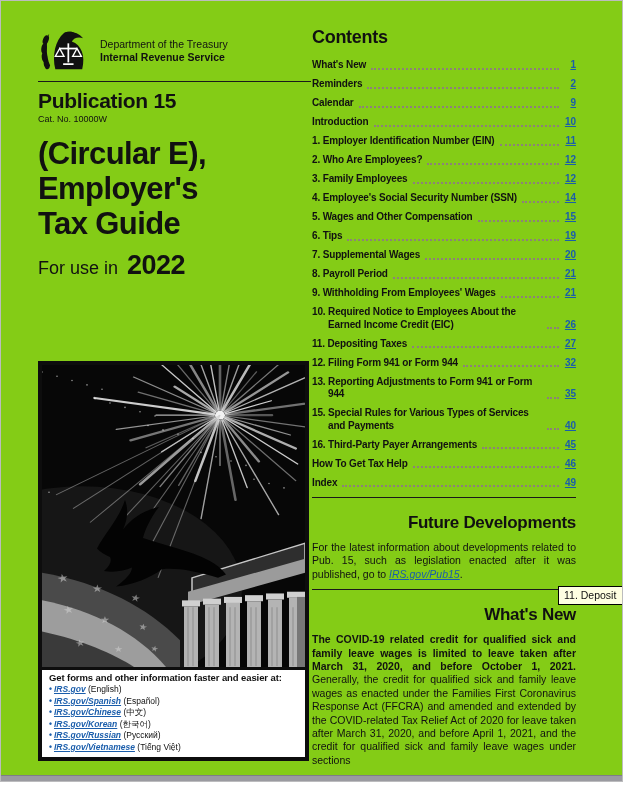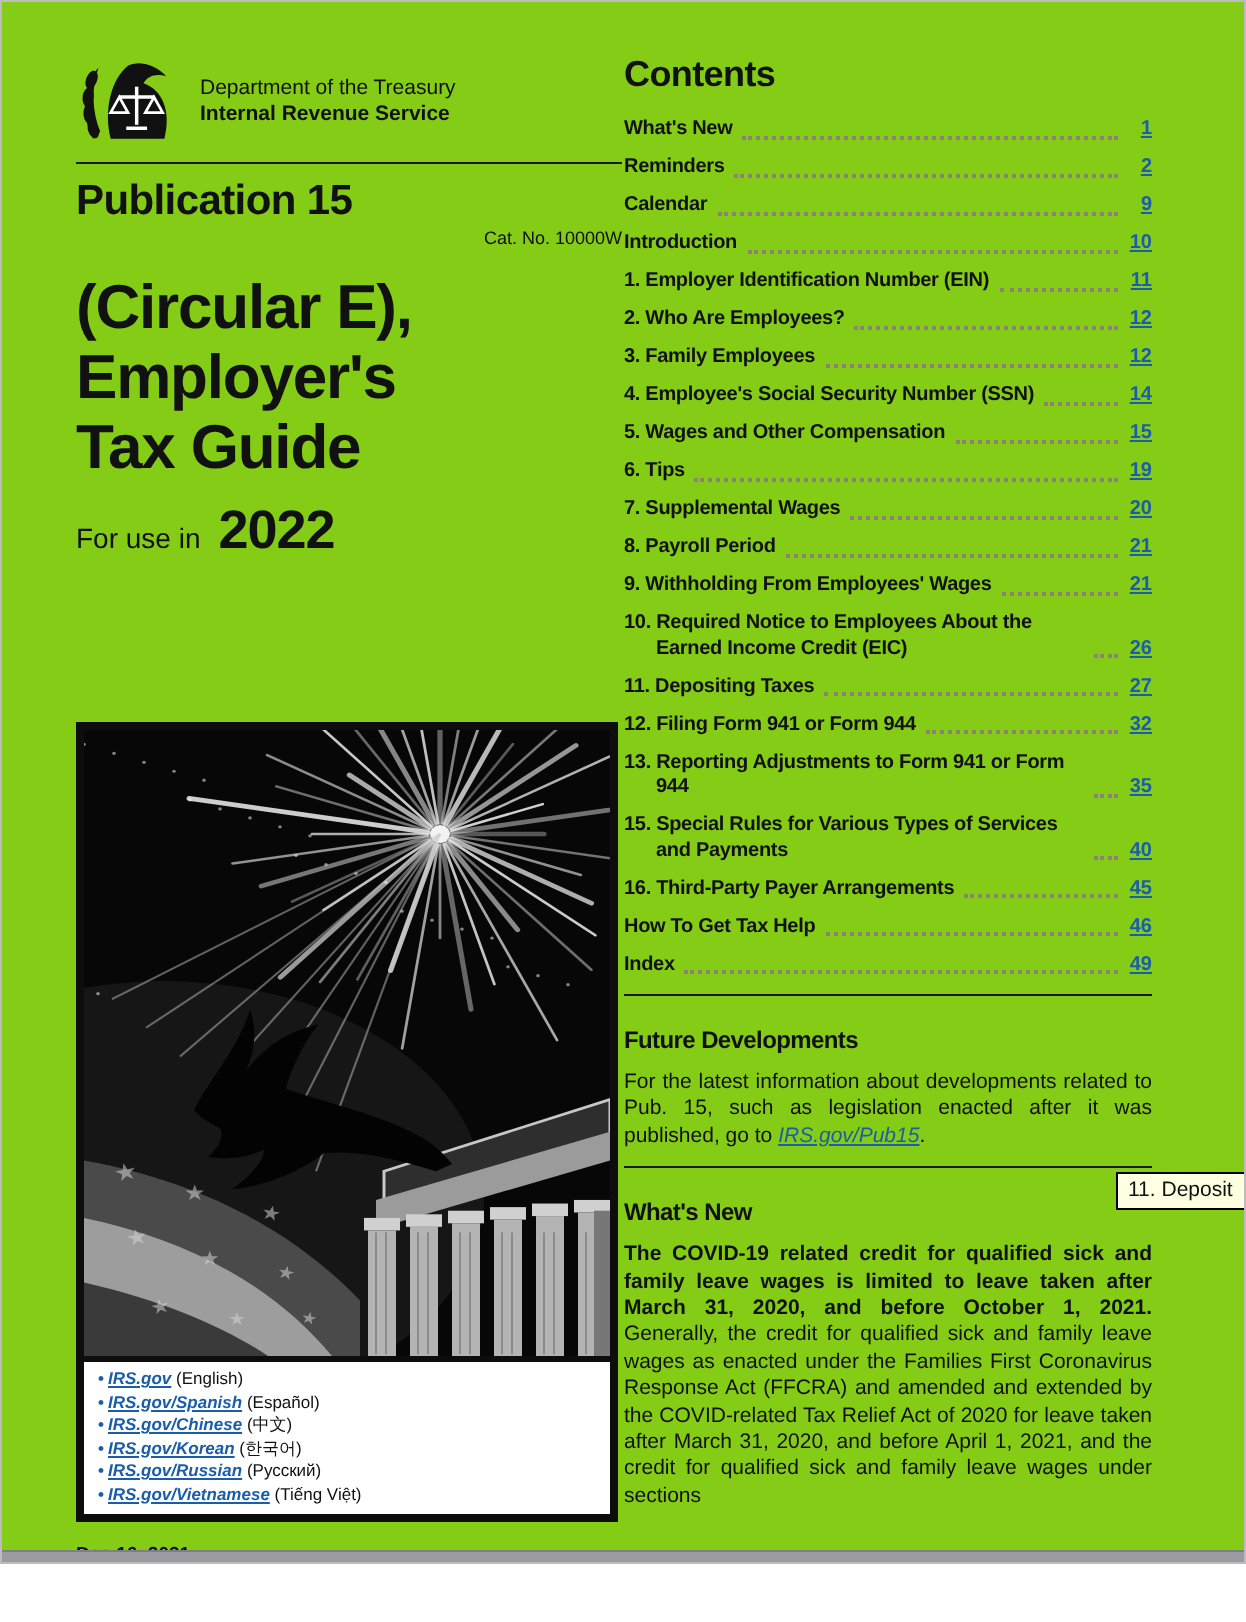--- a/index.html
+++ b/index.html
@@ -13,7 +13,7 @@
   .dept{font-size:10.5px;line-height:13px;padding-top:9px;}
   .dept .l2{font-weight:bold;}
   .pub-title{font-size:21px;font-weight:bold;letter-spacing:-0.3px;margin-top:7px;}
-  .cat-no{font-size:9px;margin-top:1px;text-align:right;}
+  .cat-no{font-size:9px;margin-top:1px;}
   .main-title{font-size:31px;font-weight:bold;line-height:35px;letter-spacing:-0.6px;margin-top:12px;}
   .for-use{margin-top:9px;display:flex;align-items:baseline;gap:9px;}
   .for-use .prefix{font-size:14px;}

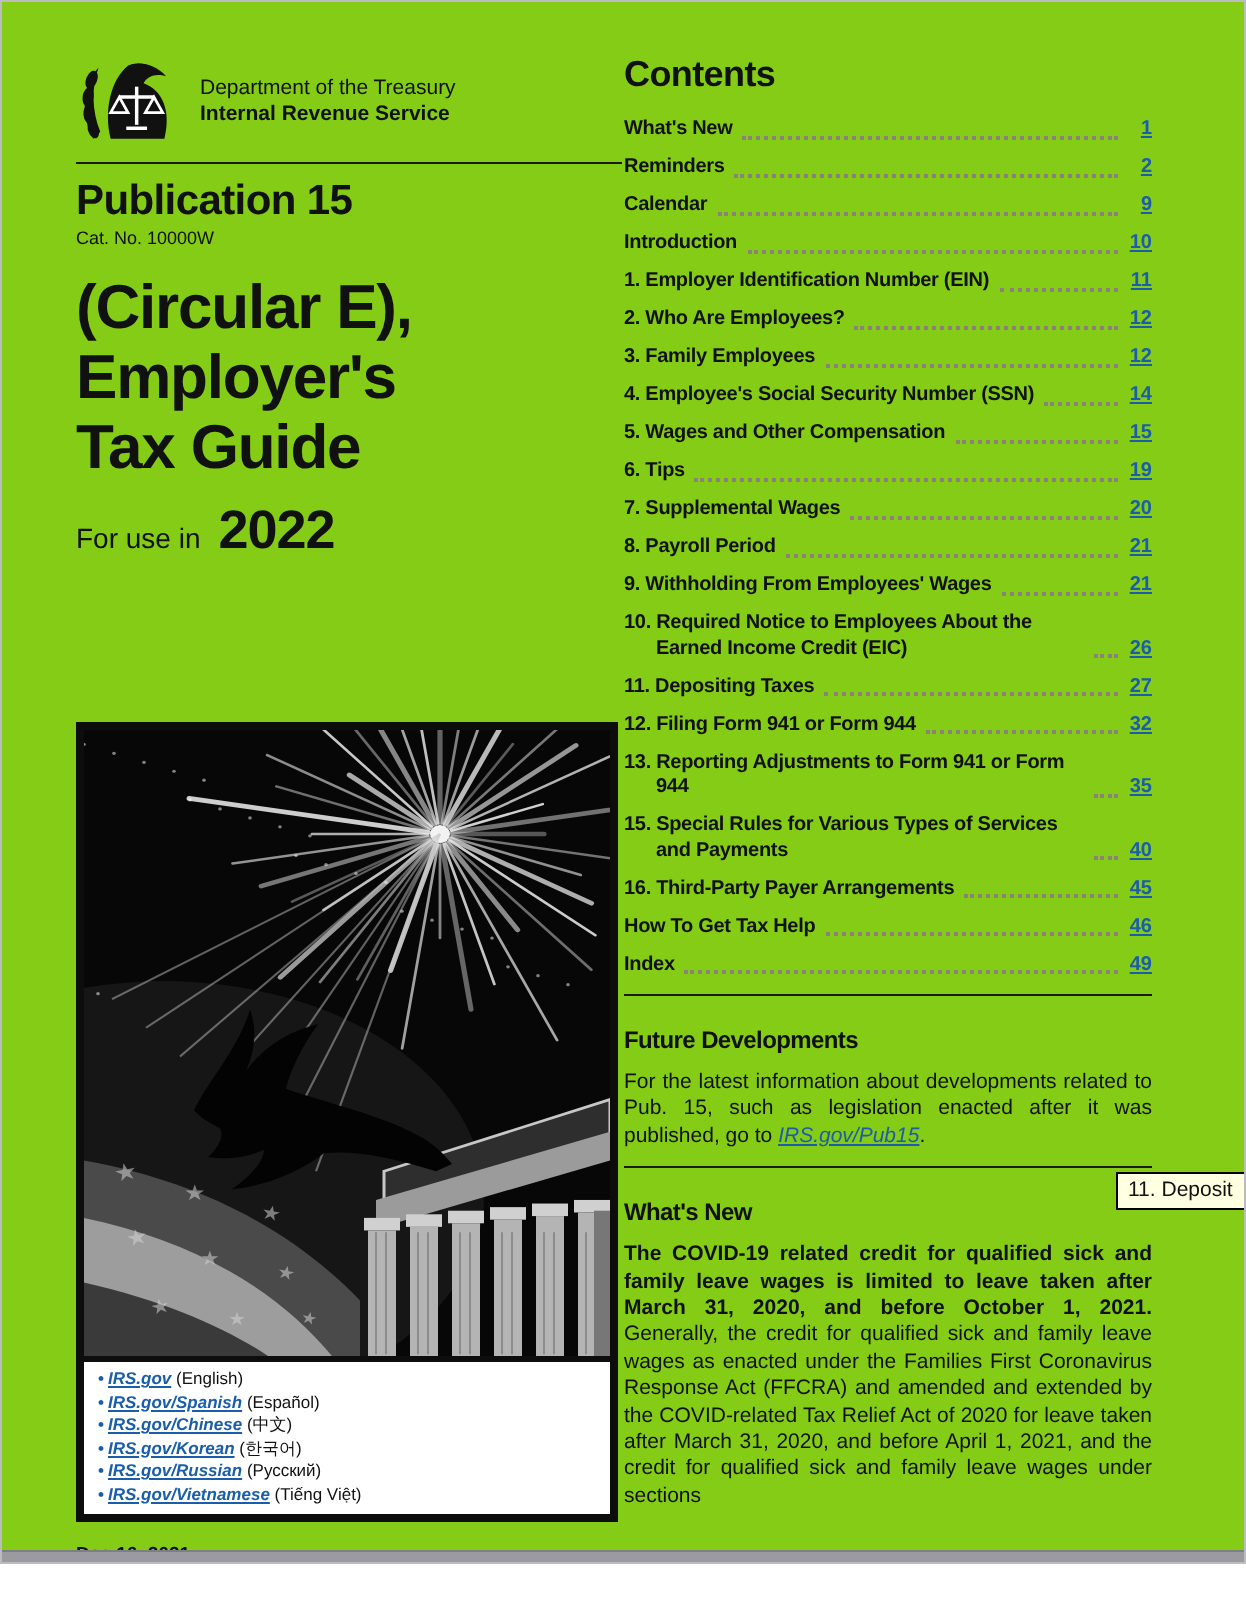--- a/index.html
+++ b/index.html
@@ -16,7 +16,7 @@
   .cat-no{font-size:9px;margin-top:1px;}
   .main-title{font-size:31px;font-weight:bold;line-height:35px;letter-spacing:-0.6px;margin-top:12px;}
   .for-use{margin-top:9px;display:flex;align-items:baseline;gap:9px;}
-  .for-use .prefix{font-size:14px;}
+  .for-use .prefix{font-size:18px;}
   .for-use .year{font-size:27px;font-weight:bold;letter-spacing:-0.5px;}
   
   .photo-frame{position:absolute;left:37px;top:360px;width:271px;height:400px;box-sizing:border-box;

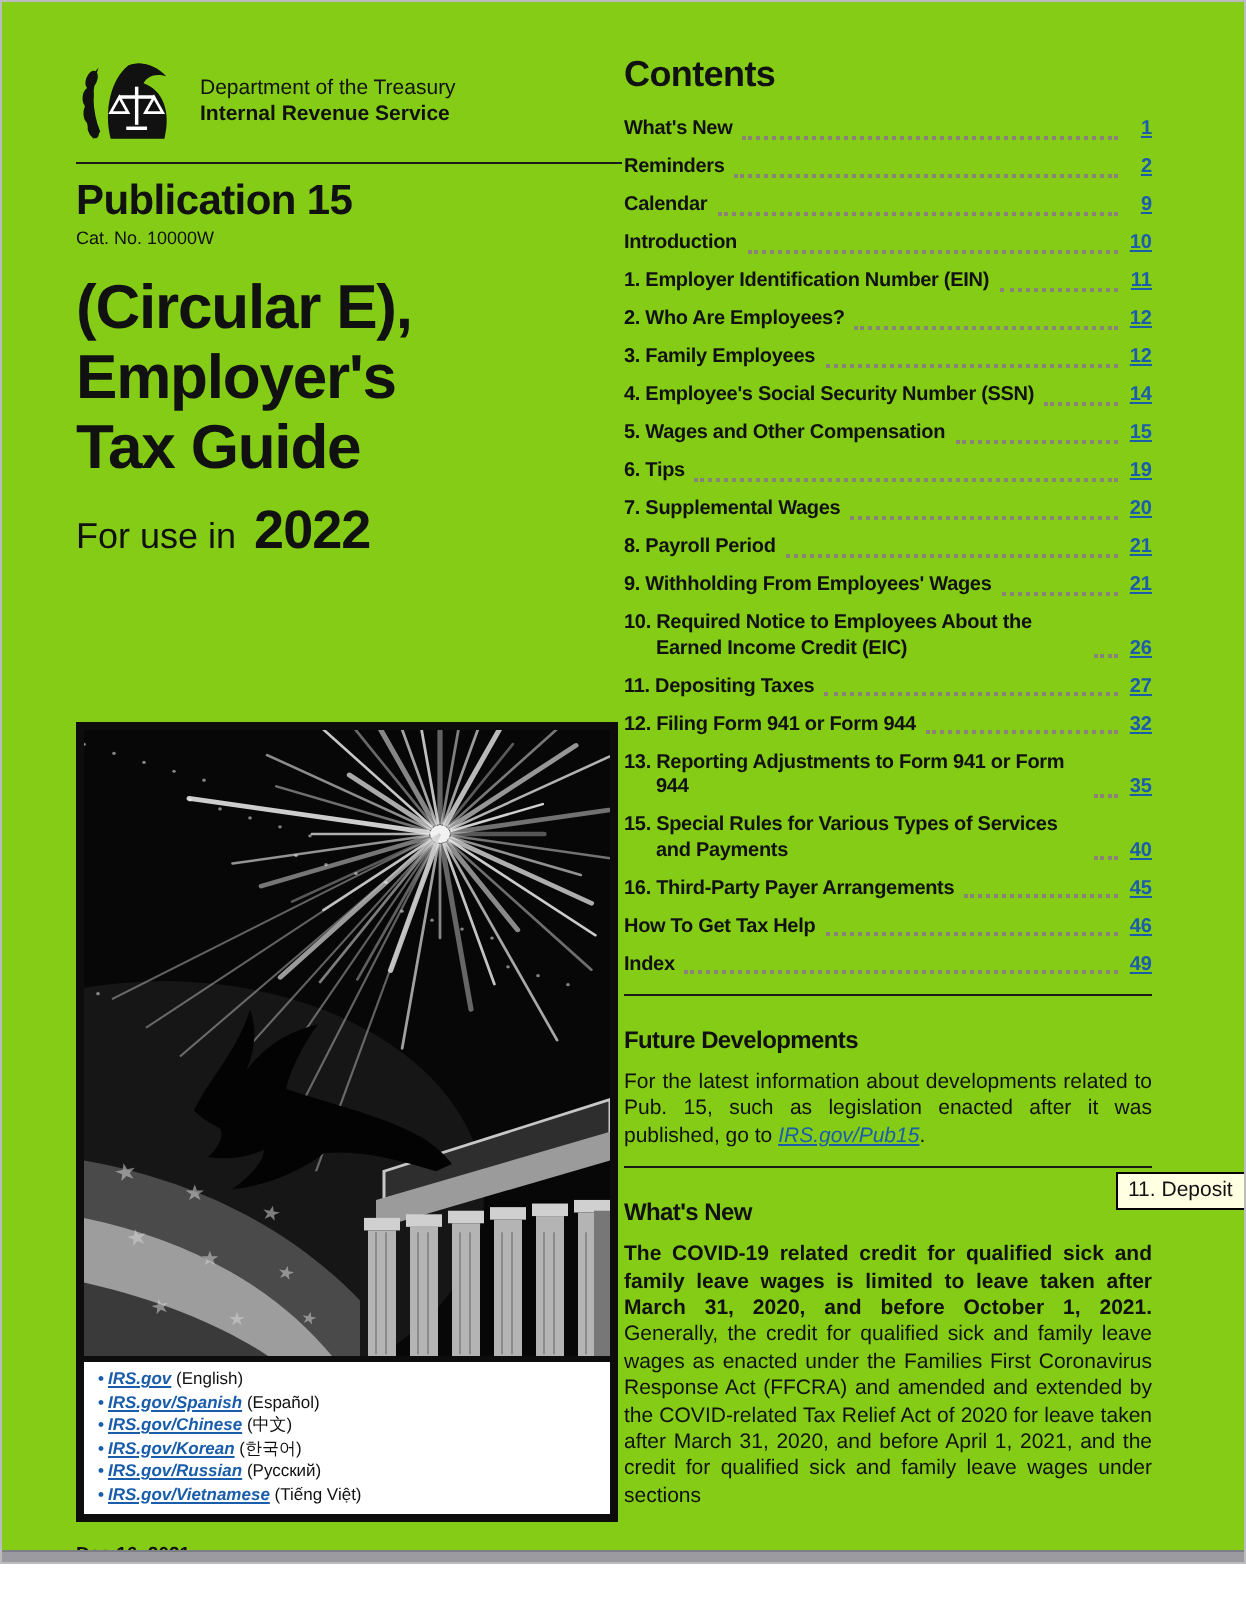--- a/index.html
+++ b/index.html
@@ -42,7 +42,7 @@
   .dots{flex:1;min-width:12px;border-bottom:2px dotted #8c8279;margin:0 4px 2px 5px;}
   .toc-page{color:#1a5dab;text-decoration:underline;text-align:right;min-width:13px;}
   .rule{border:none;border-top:1px solid #1a1a1a;margin:8px 0 0;}
-  .section-heading{font-size:12px;font-weight:bold;margin:15px 0 8px;letter-spacing:-0.3px;}
+  .section-heading{font-size:17px;font-weight:bold;margin:15px 0 8px;letter-spacing:-0.3px;text-align:right;}
   .body-text{font-size:10.5px;line-height:13.4px;text-align:justify;margin:0;}
   .inline-link{color:#1a5dab;font-style:italic;text-decoration:underline;}
   .lead-bold{font-weight:bold;}

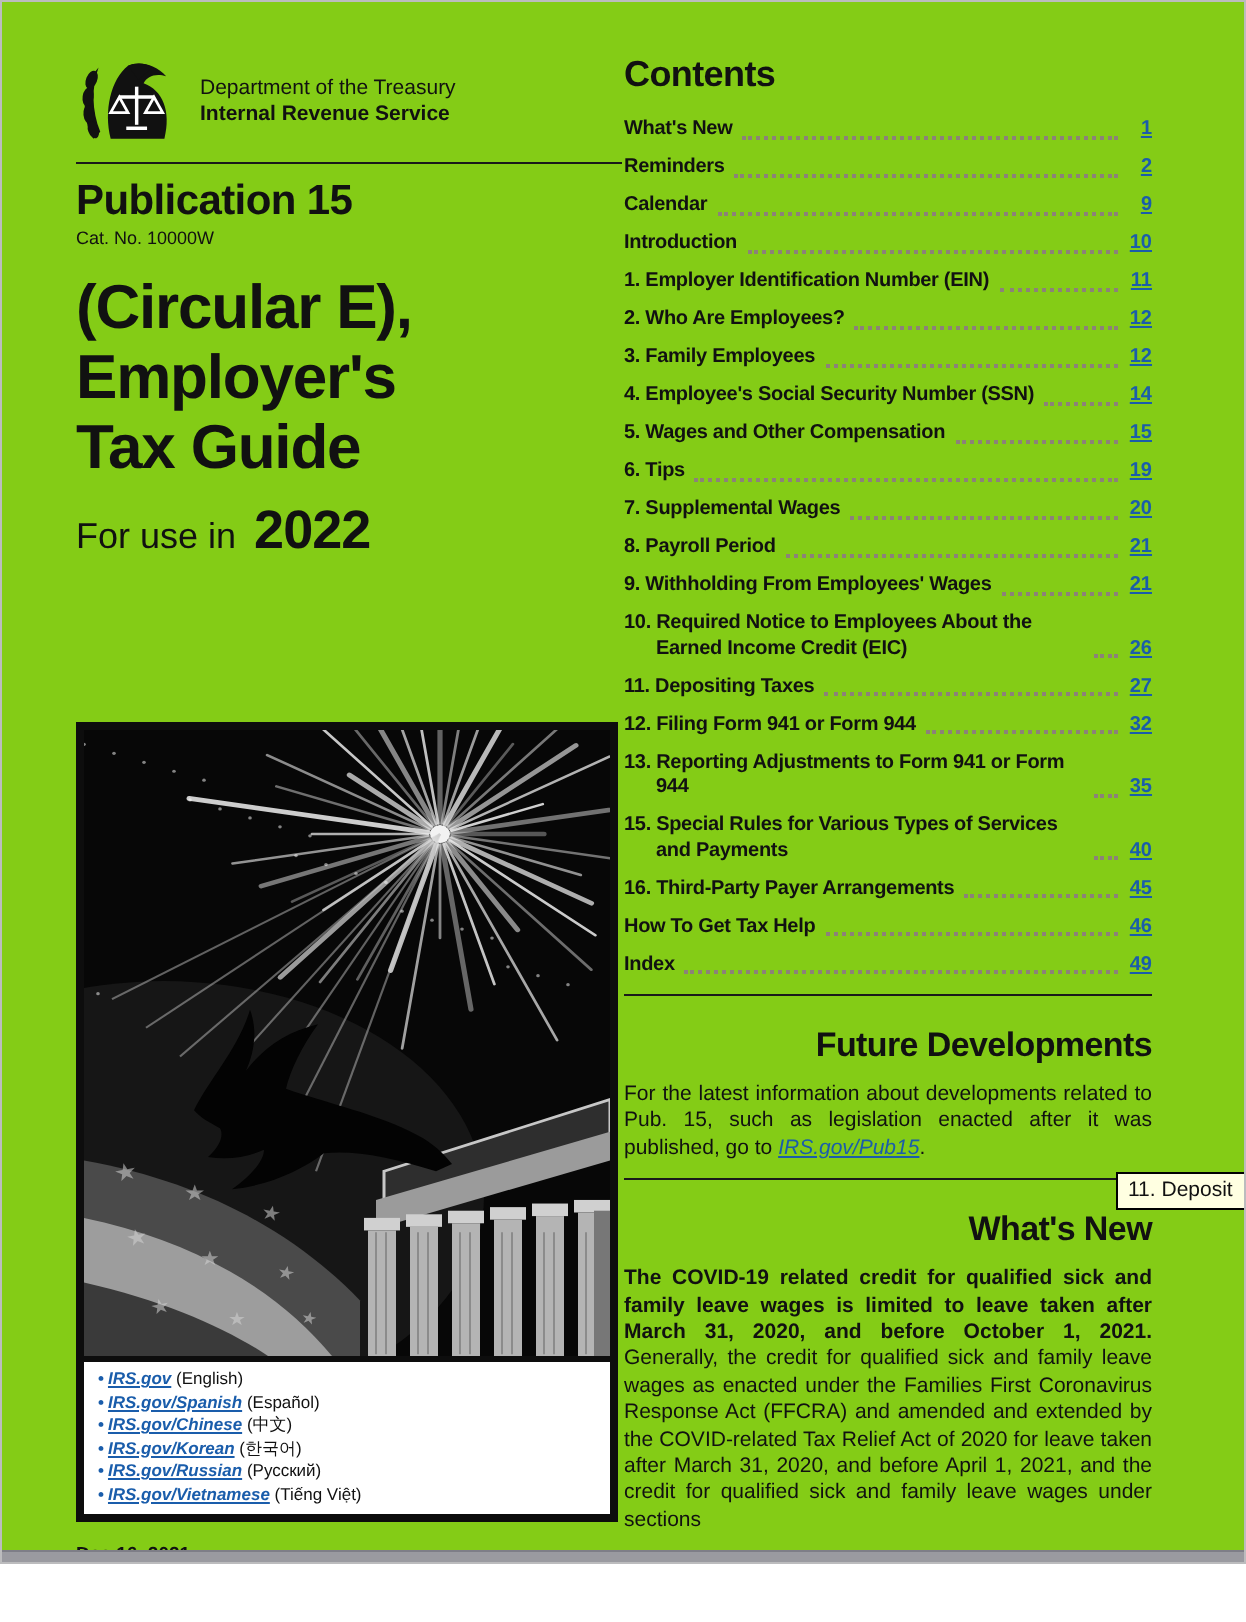--- a/index.html
+++ b/index.html
@@ -209,6 +209,7 @@
         </svg>
       </div>
     <div class="info-box">
+      <div class="info-heading">Get forms and other information faster and easier at:</div>
       <div class="info-cols">
         <ul class="info-col left">
             <li class="info-item"><span class="bullet">•</span><a class="cover-link" href="#">IRS.gov</a> <span class="desc">(English)</span></li>

